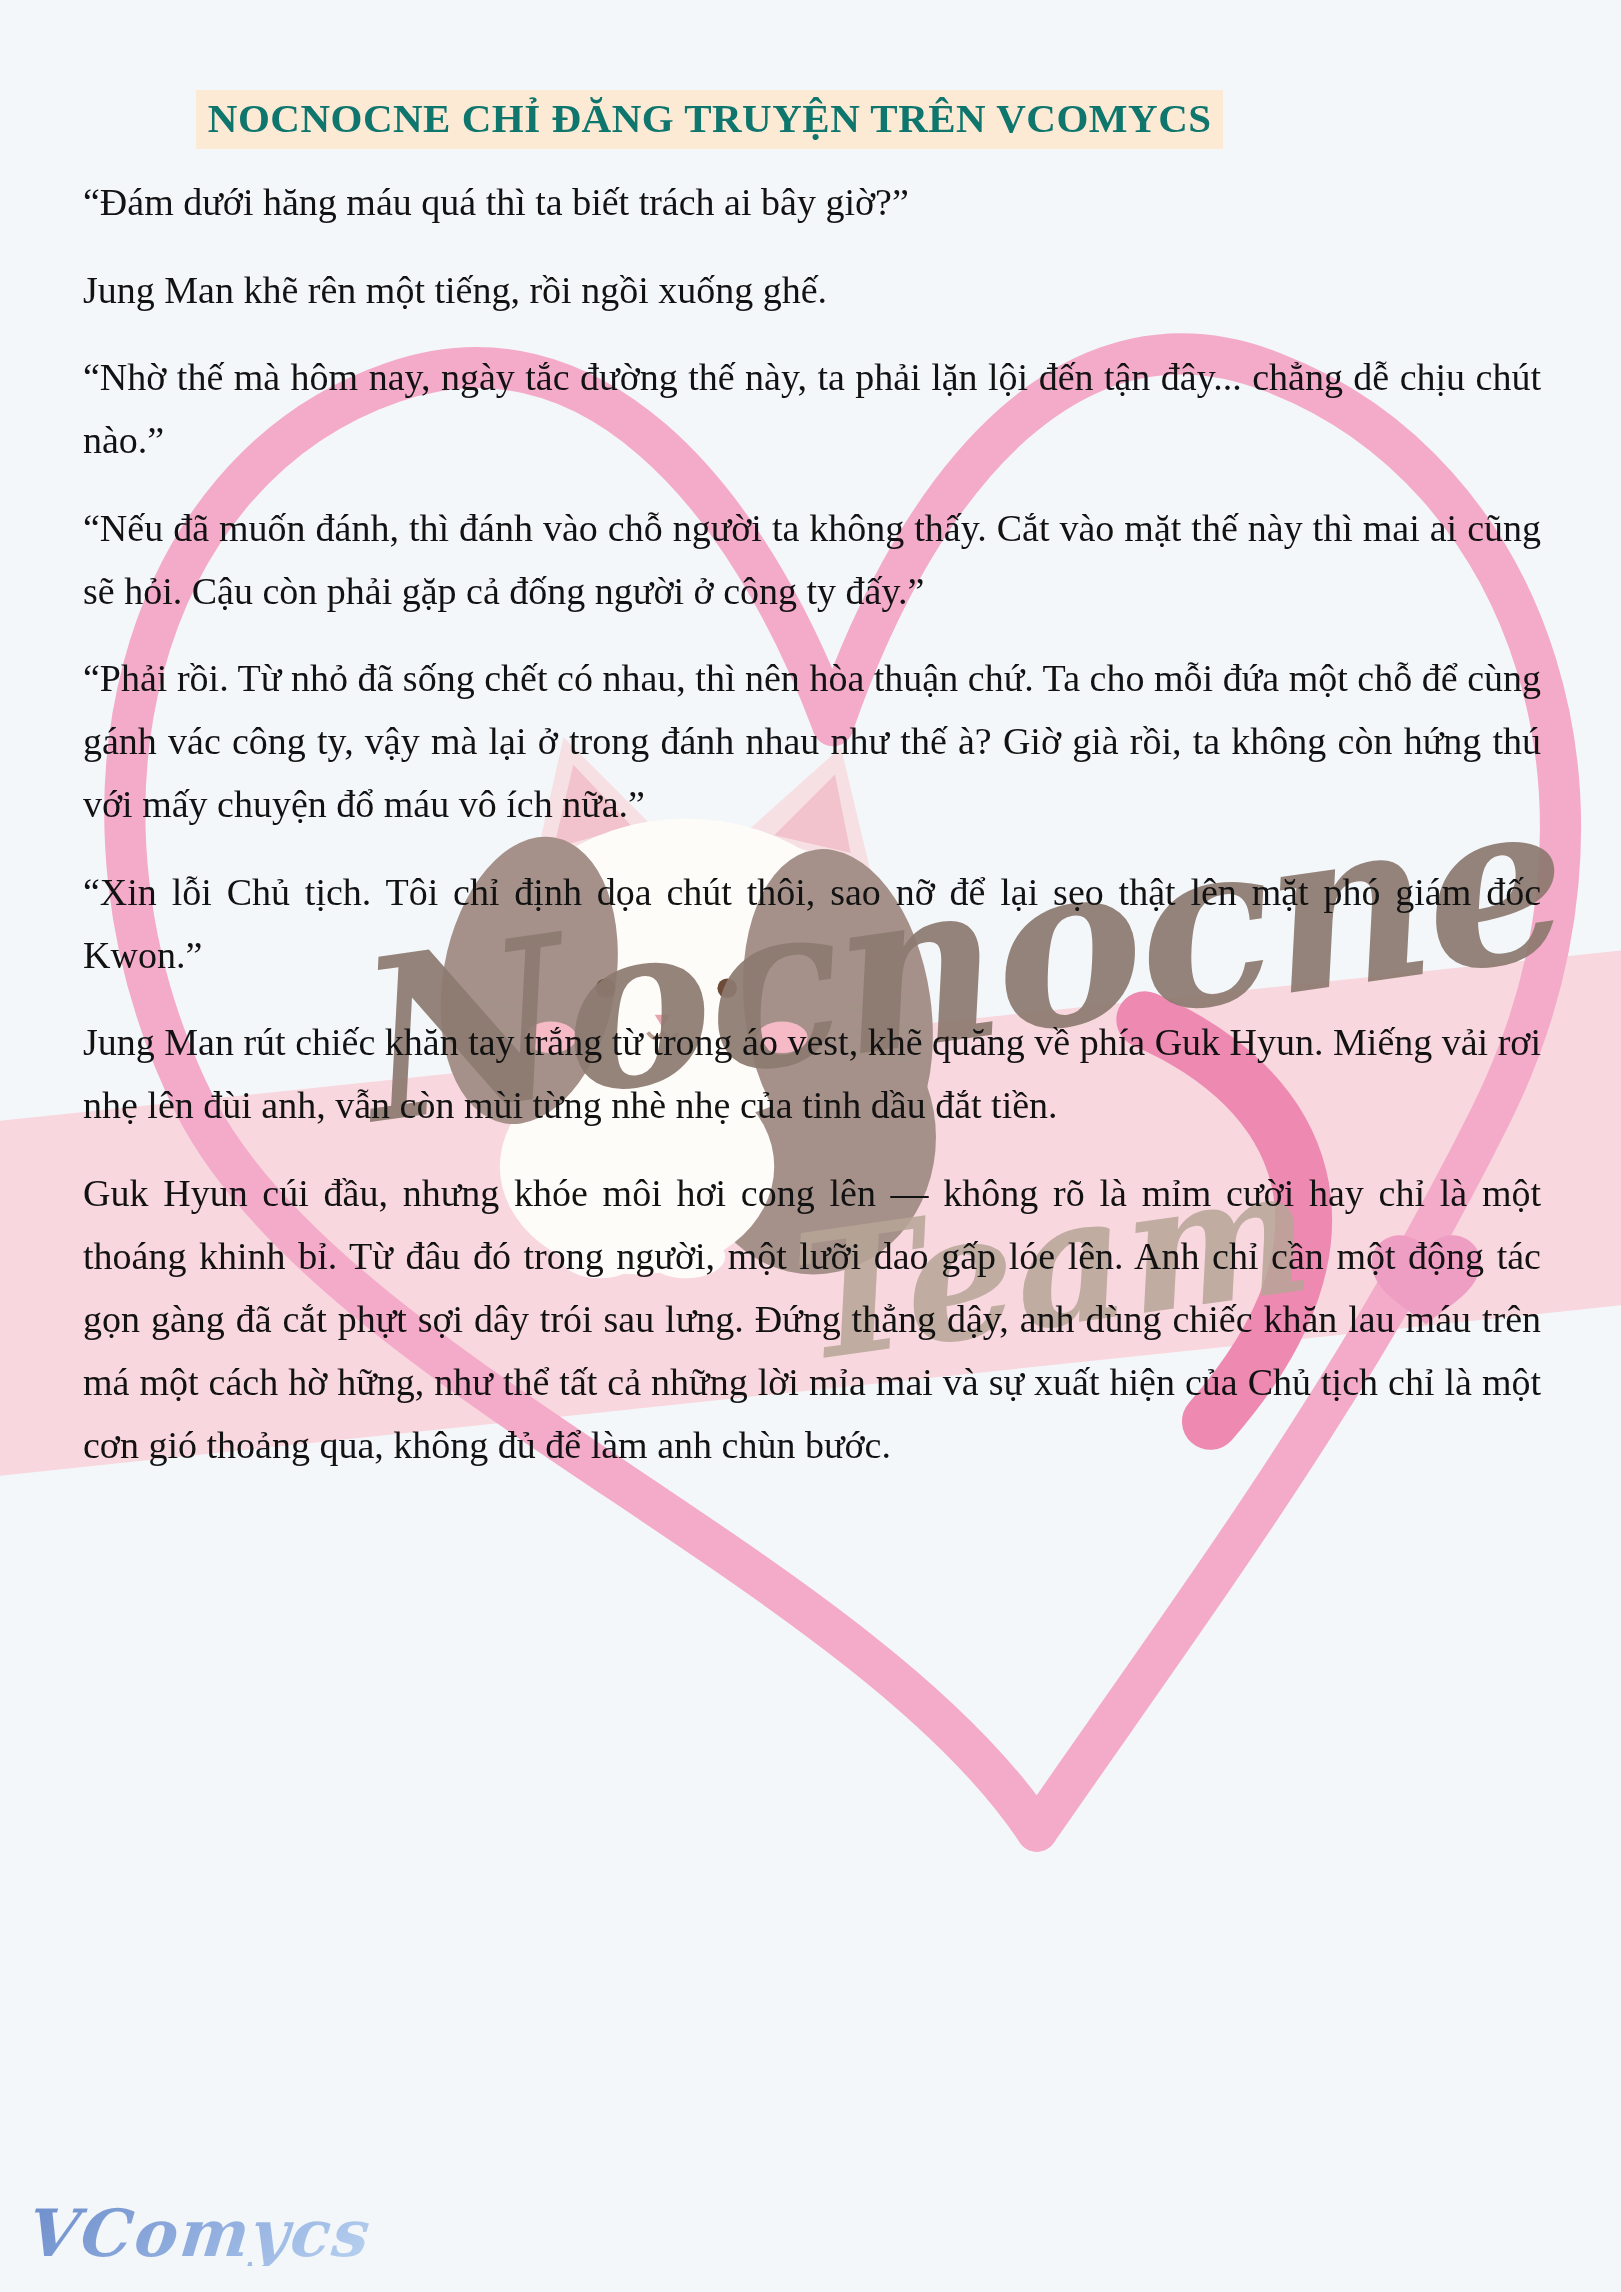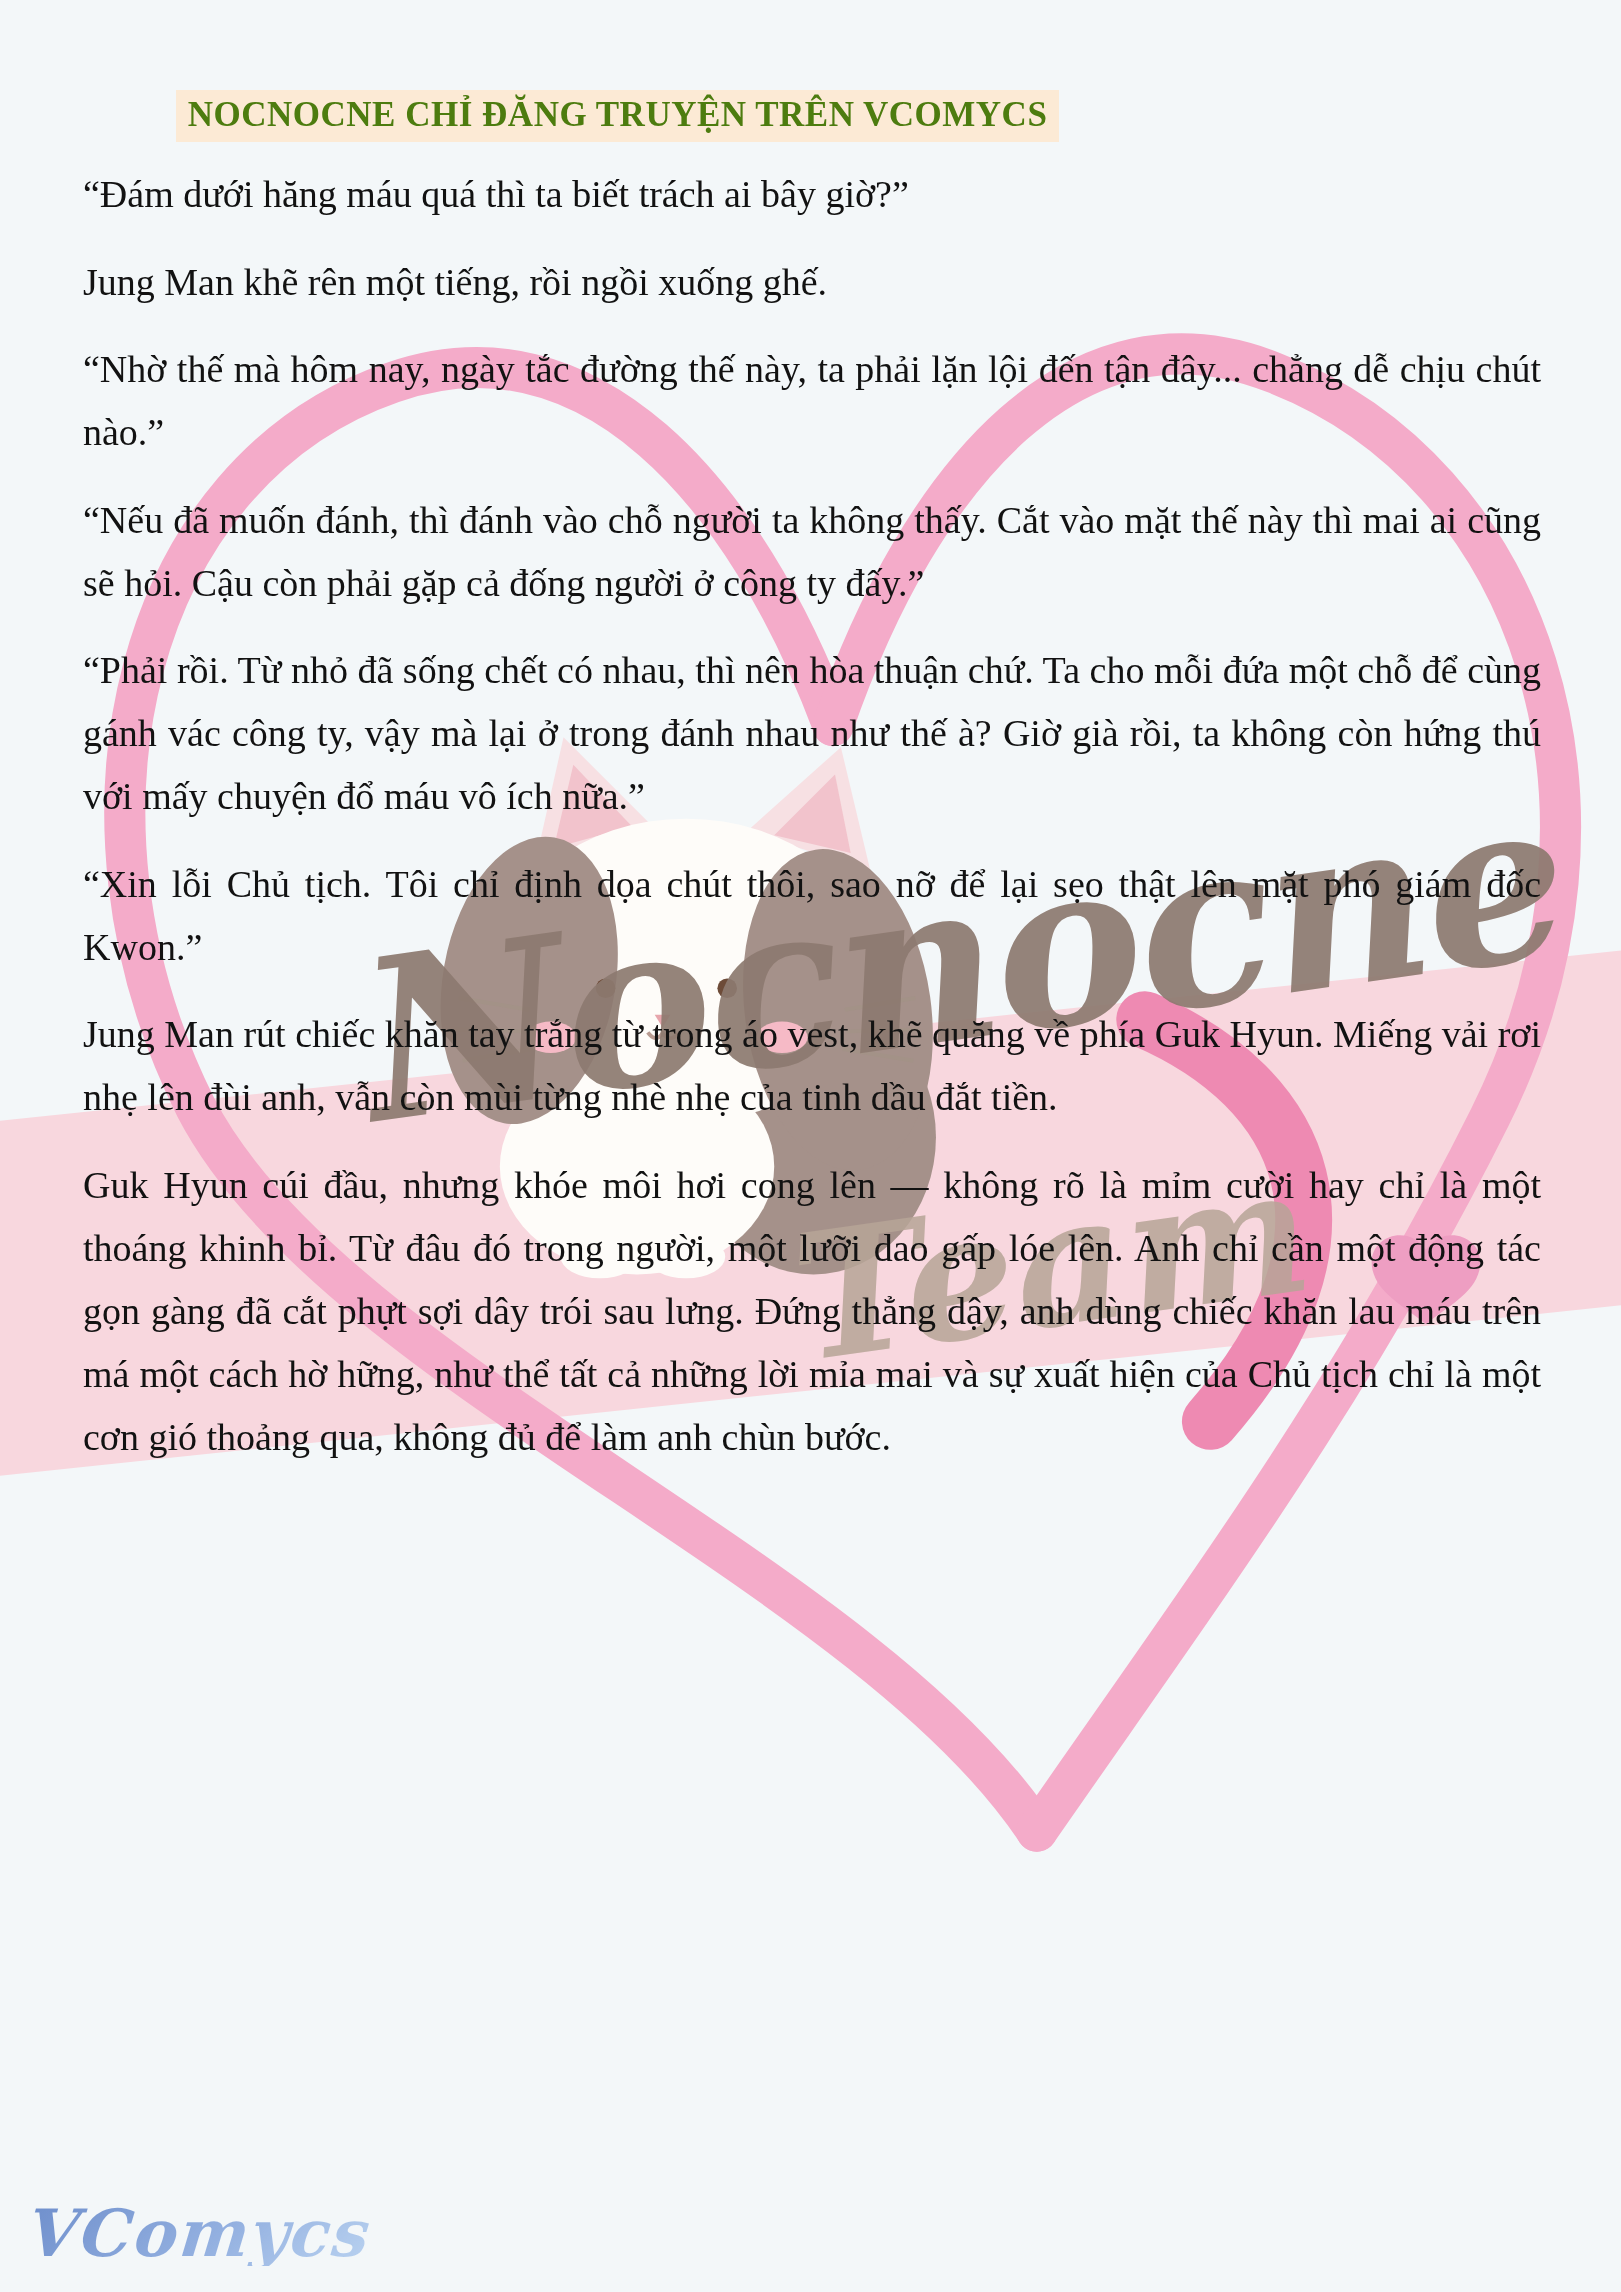--- a/index.html
+++ b/index.html
@@ -30,12 +30,12 @@
   
   .content{position:absolute;inset:0;z-index:2;}
   .notice{
-    position:absolute;left:176px;top:90px;
+    position:absolute;left:196px;top:90px;
     display:inline-block;
     background:#fcead5;
-    color:#4d7c0f;
+    color:#0f766e;
     font-weight:bold;
-    font-size:35px;
+    font-size:41px;
     letter-spacing:0.5px;
     padding:4.9px 11.8px 6.9px 11.8px;
     line-height:1.15;

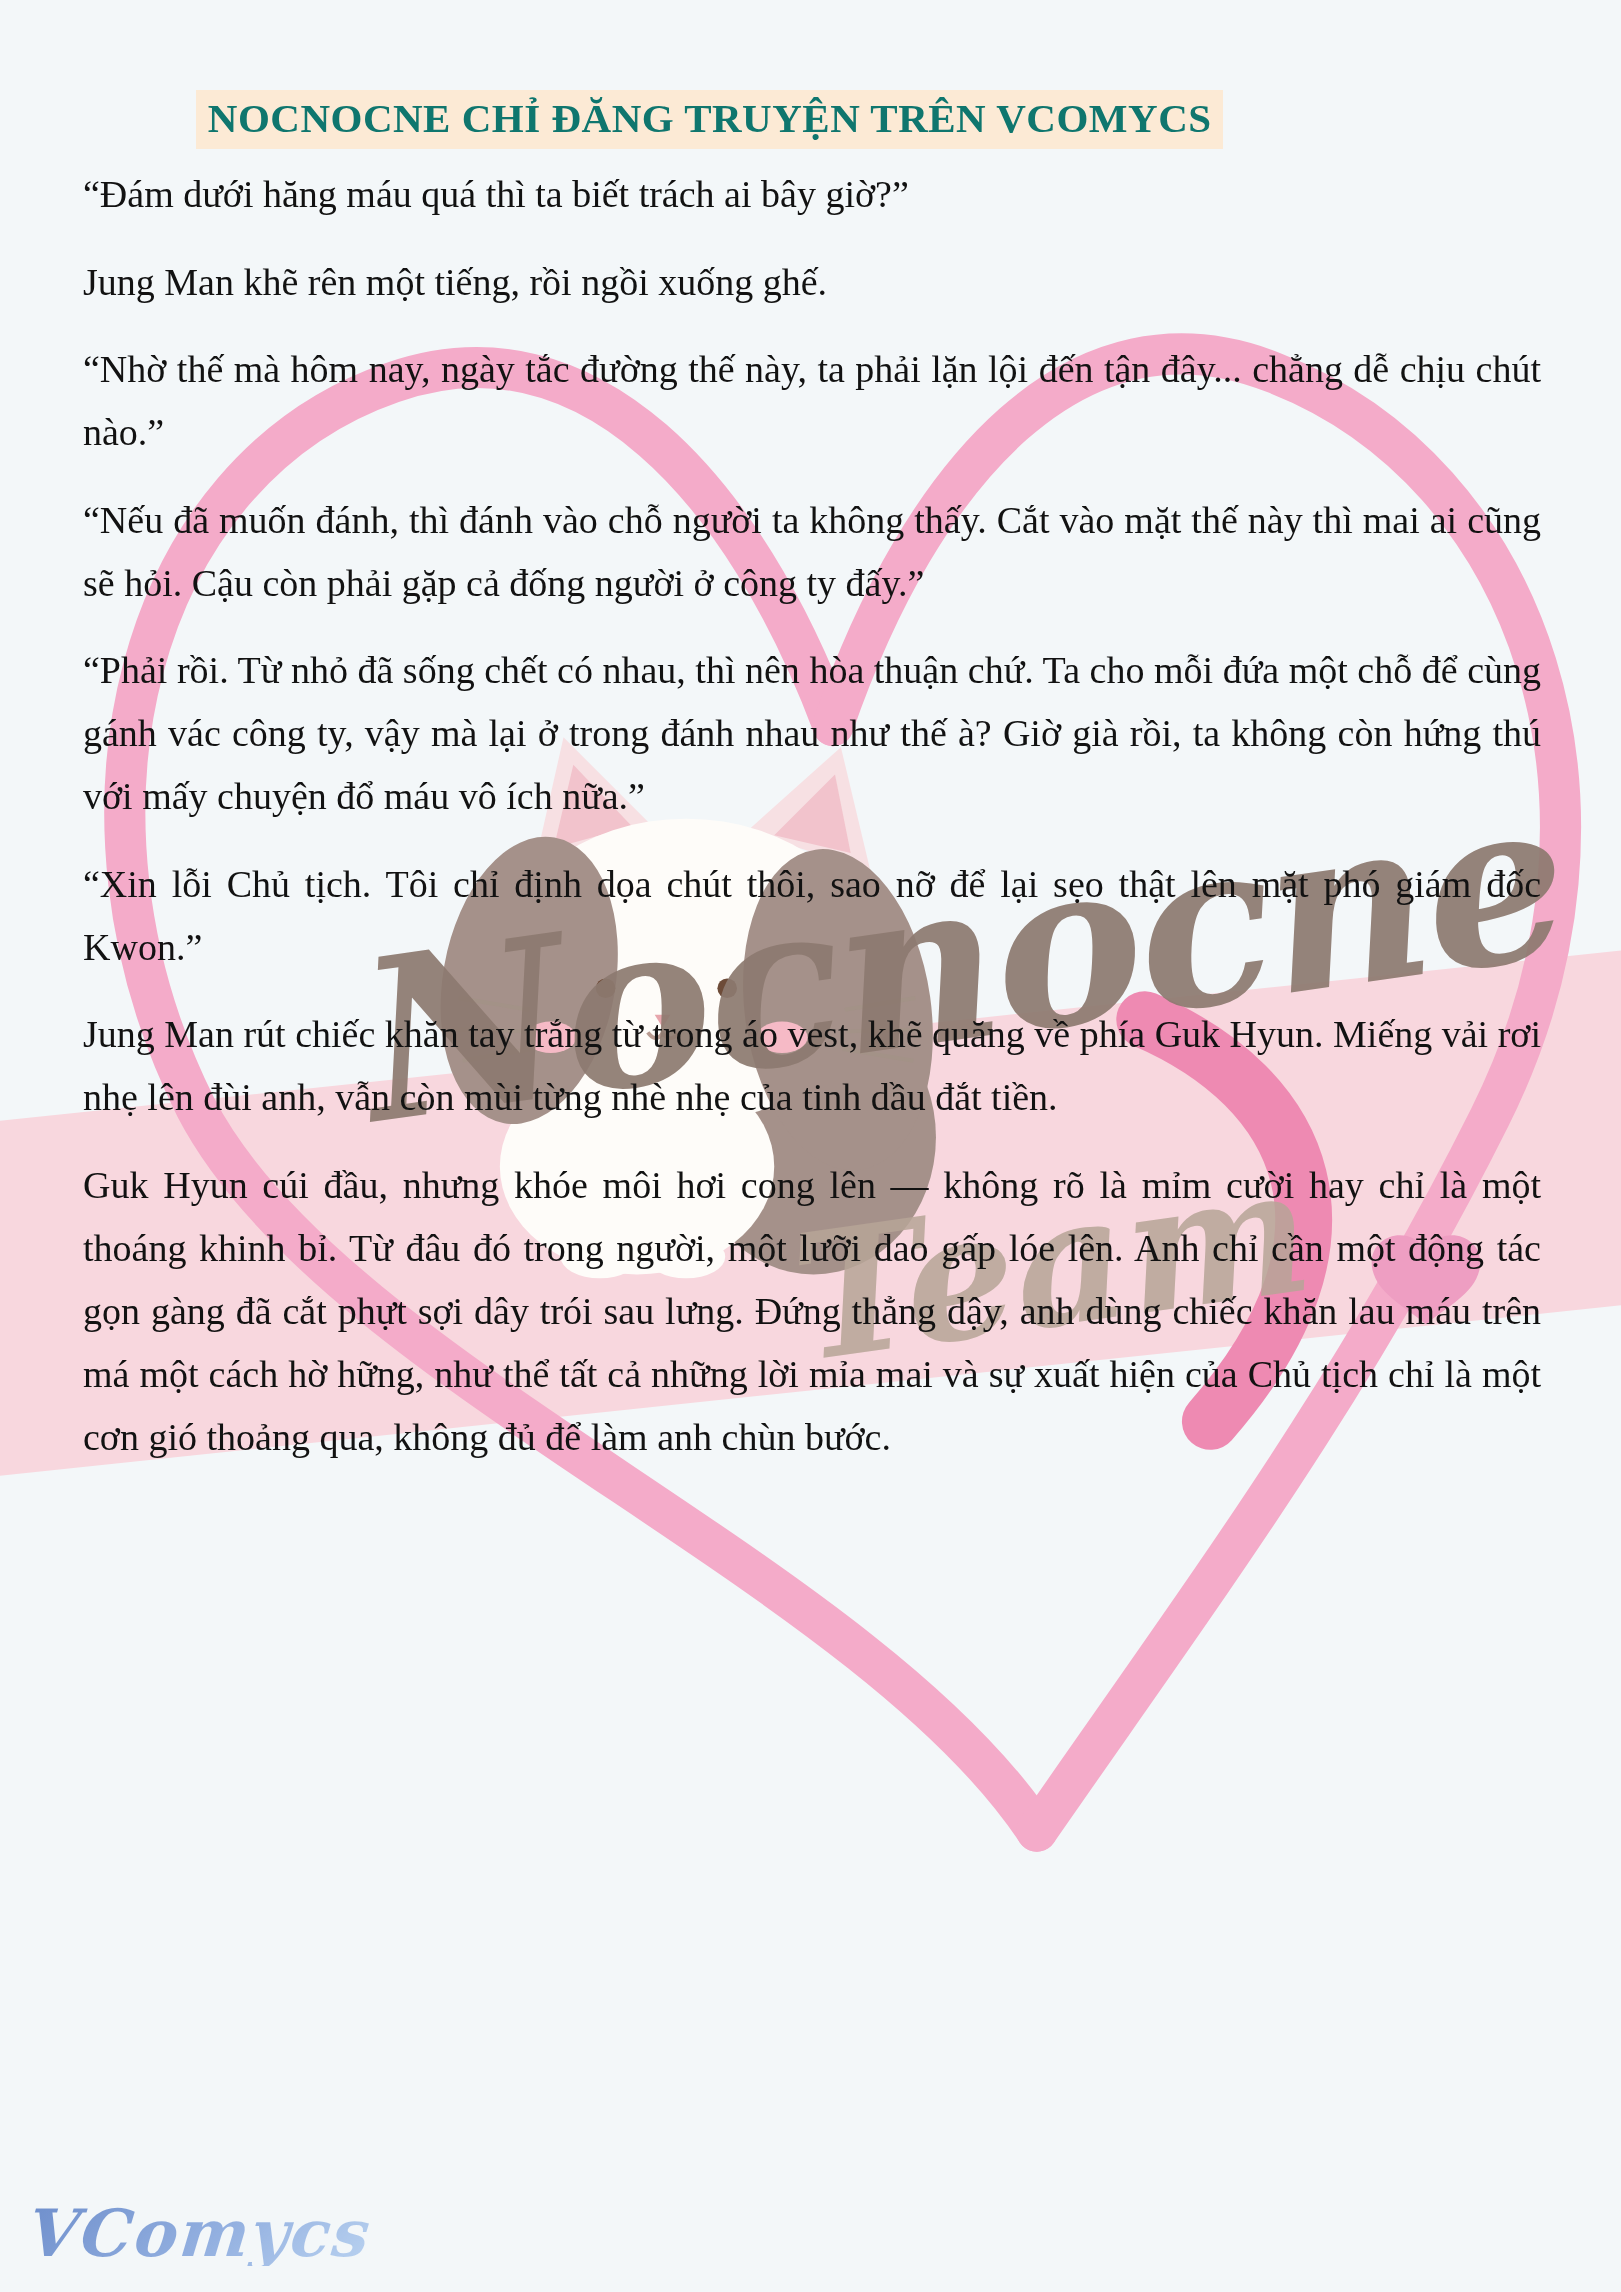--- a/index.html
+++ b/index.html
@@ -41,7 +41,7 @@
     line-height:1.15;
   }
   .story{
-    position:absolute;left:83px;top:163px;width:1458px;
+    position:absolute;left:83px;top:171px;width:1458px;
     color:#121212;
   }
   .story p{

